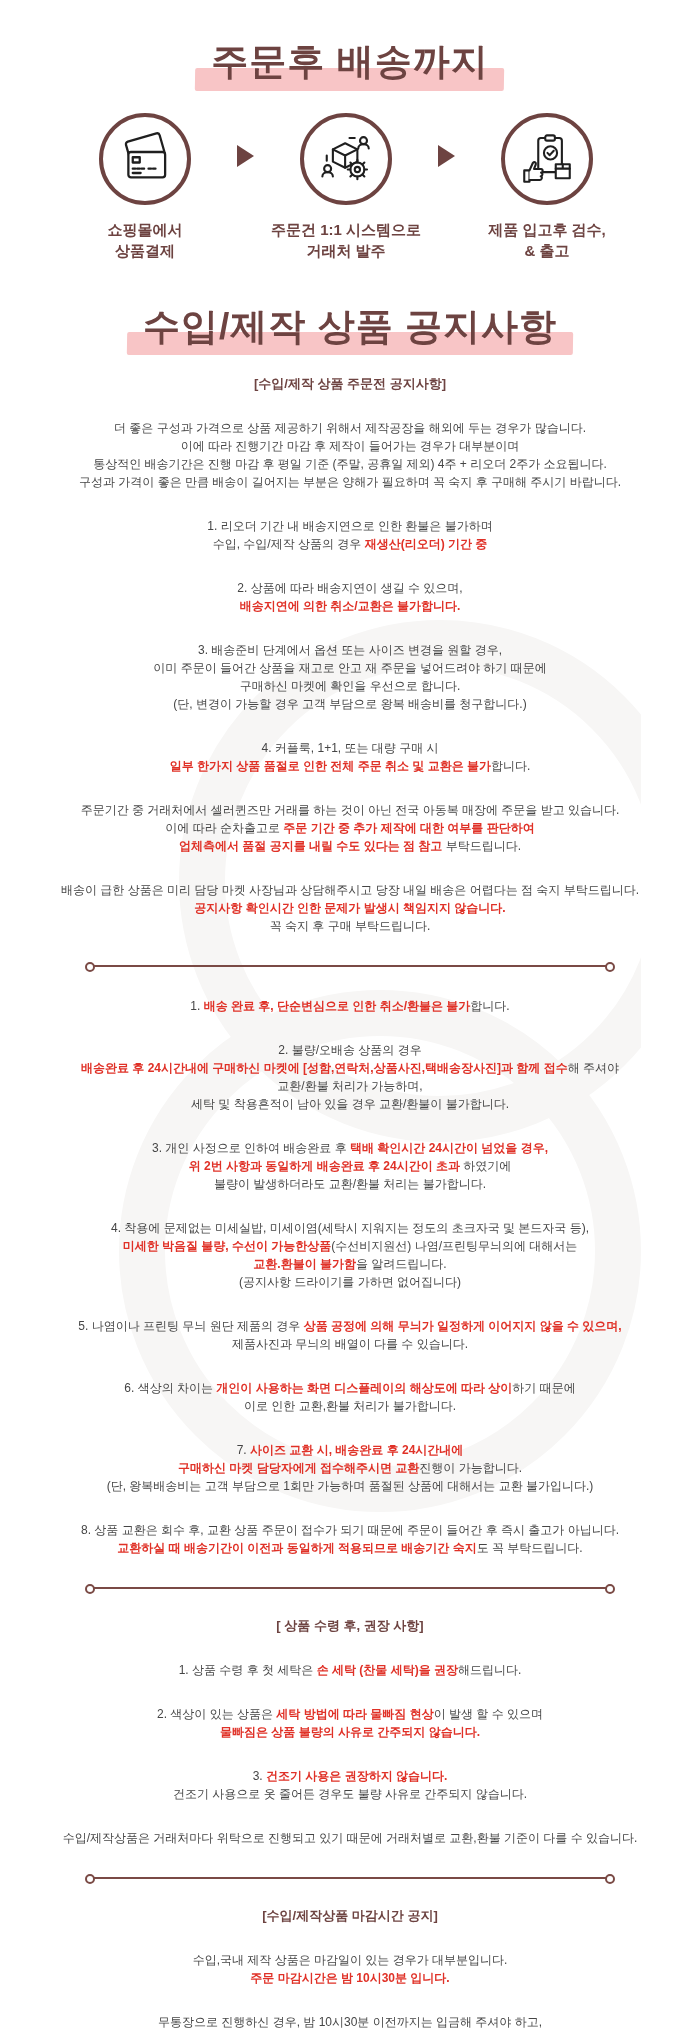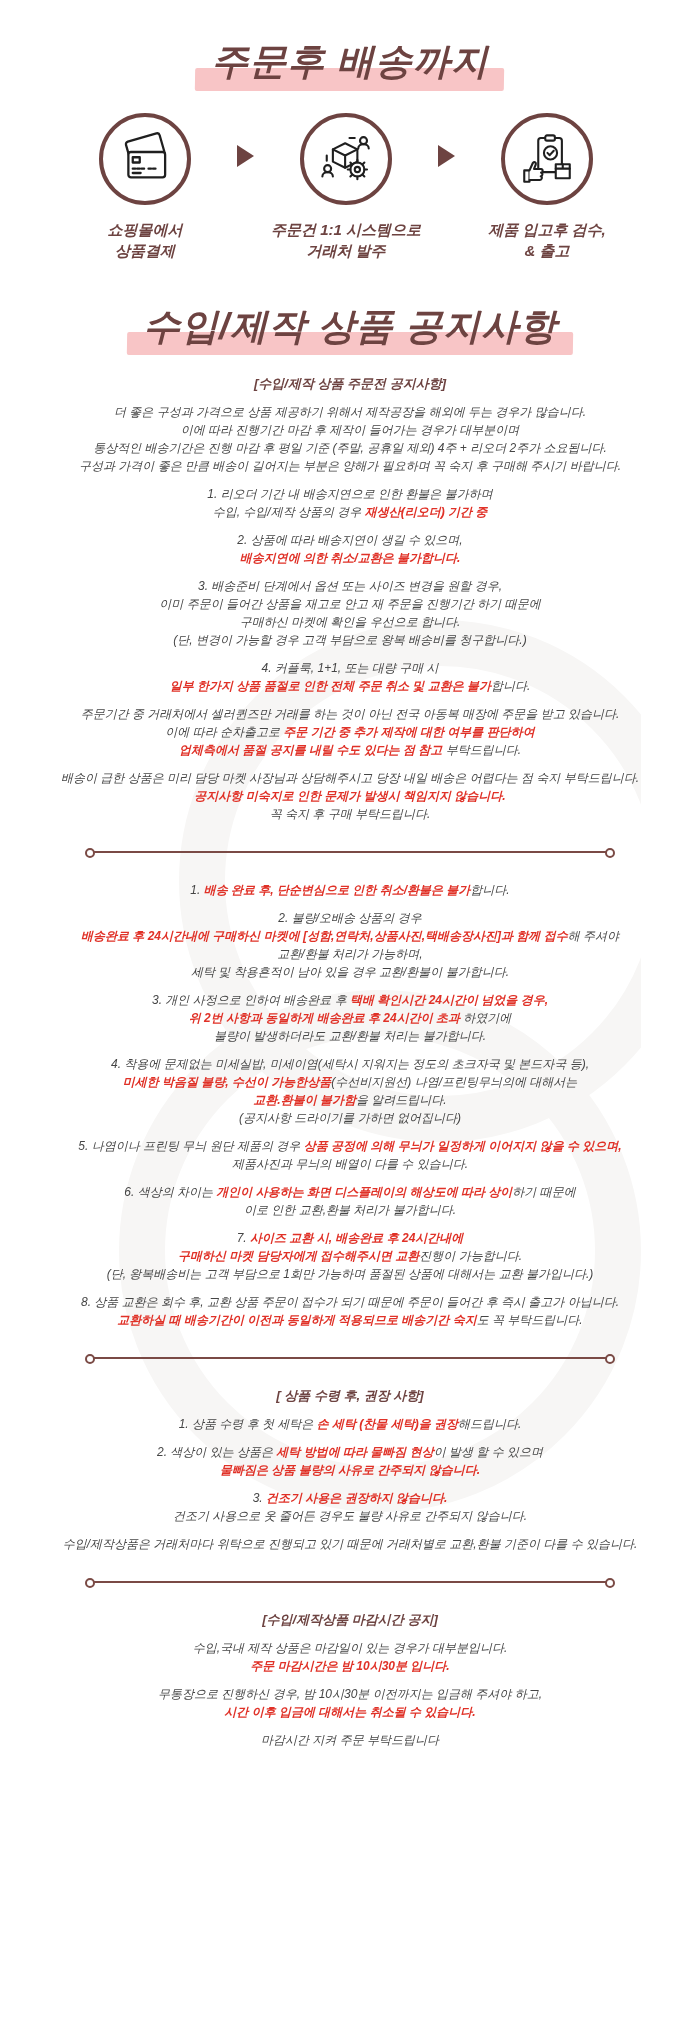--- a/index.html
+++ b/index.html
@@ -11,7 +11,7 @@
   }
   html,body{margin:0;padding:0;background:#fff;}
   body{font-family:"Liberation Sans","DejaVu Sans",sans-serif;color:var(--text);}
-  .page{position:relative;width:582px;height:2030px;margin:0 auto;background:#fff;overflow:hidden;font-style:italic;}
+  .page{position:relative;width:582px;height:2030px;margin:0 auto;background:#fff;overflow:hidden;}
   .watermark{position:absolute;z-index:0;border-radius:50%;border:46px solid #f7f6f5;pointer-events:none;}
   .wm1{width:430px;height:430px;left:120px;top:620px;}
   .wm2{width:430px;height:430px;left:60px;top:990px;}

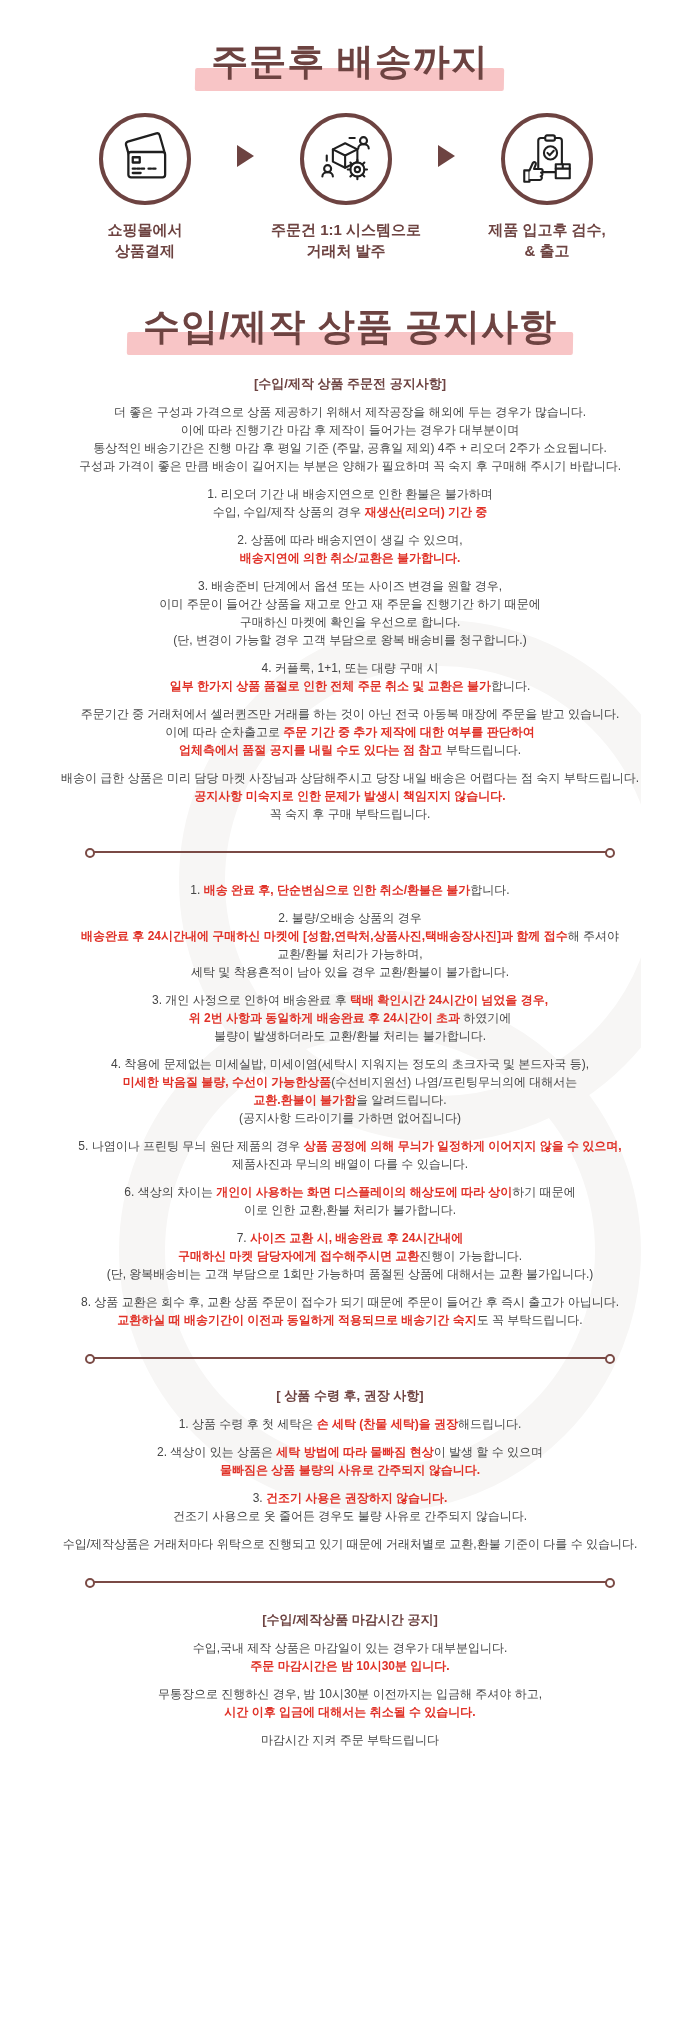--- a/index.html
+++ b/index.html
@@ -35,7 +35,7 @@
   
   #sections{margin-top:28px;text-align:center;font-size:12px;line-height:18px;color:var(--text);}
   .section-heading{color:var(--brown);font-weight:bold;font-size:13px;margin:18px 0 10px 0;}
-  .block{margin:10px 0;}
+  .block{margin:26px 0;}
   .line{white-space:pre-wrap;}
   .red{color:var(--red);font-weight:bold;}
 

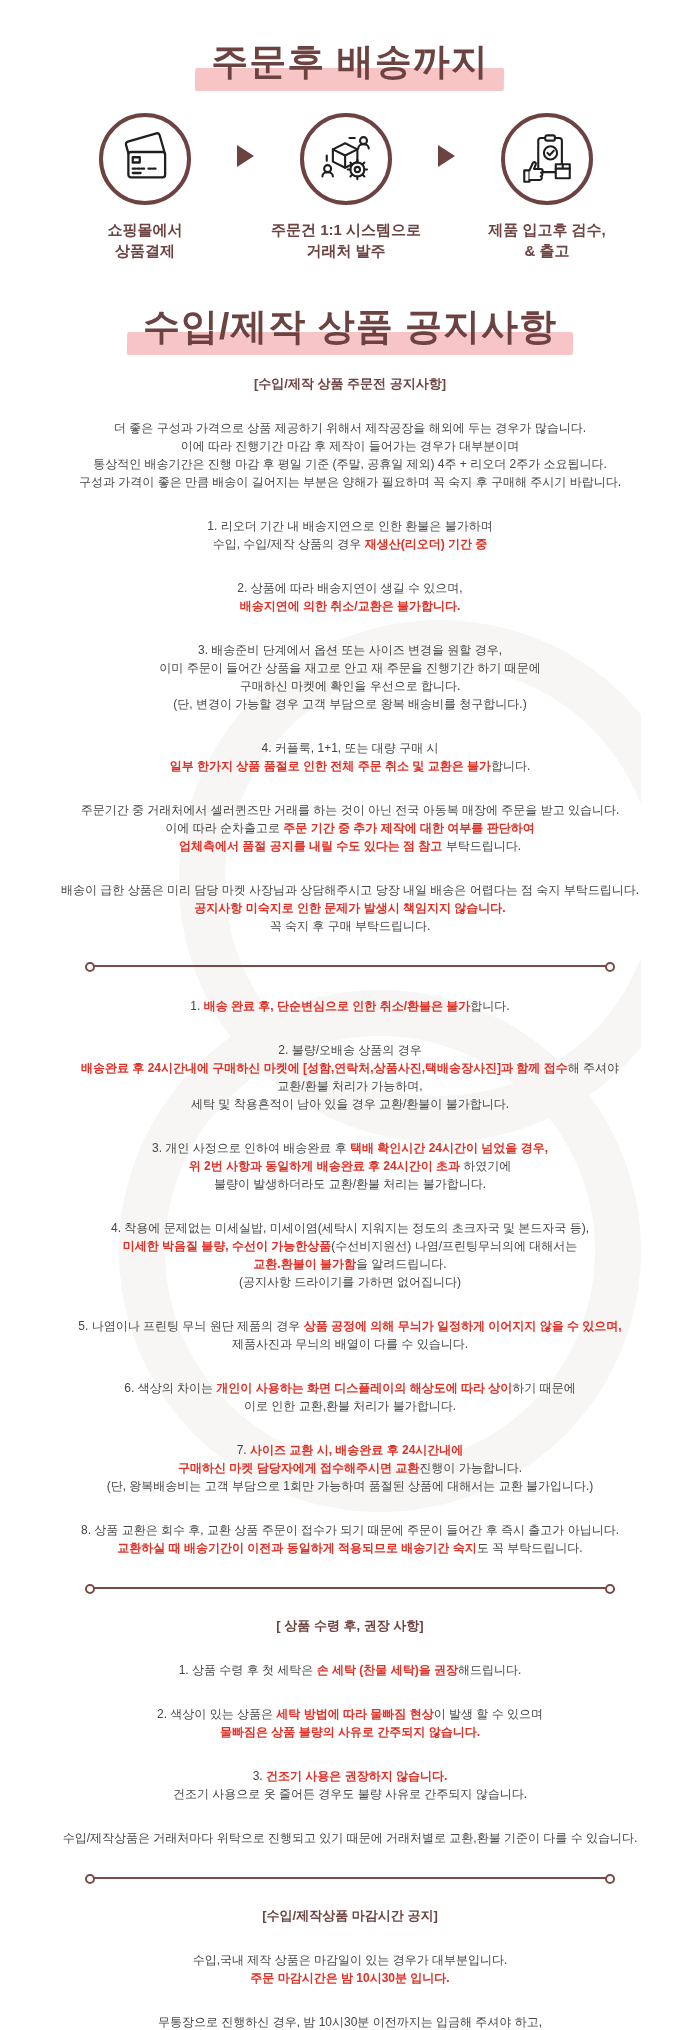--- a/index.html
+++ b/index.html
@@ -135,7 +135,7 @@
           </div>
           <div class="block">
             <div class="line"><span>3. 배송준비 단계에서 옵션 또는 사이즈 변경을 원할 경우,</span></div>
-            <div class="line"><span>이미 주문이 들어간 상품을 재고로 안고 재 주문을 진행기간 하기 때문에</span></div>
+            <div class="line"><span>이미 주문이 들어간 상품을 재고로 안고 재 주문을 넣어드려야 하기 때문에</span></div>
             <div class="line"><span>구매하신 마켓에 확인을 우선으로 합니다.</span></div>
             <div class="line"><span>(단, 변경이 가능할 경우 고객 부담으로 왕복 배송비를 청구합니다.)</span></div>
           </div>

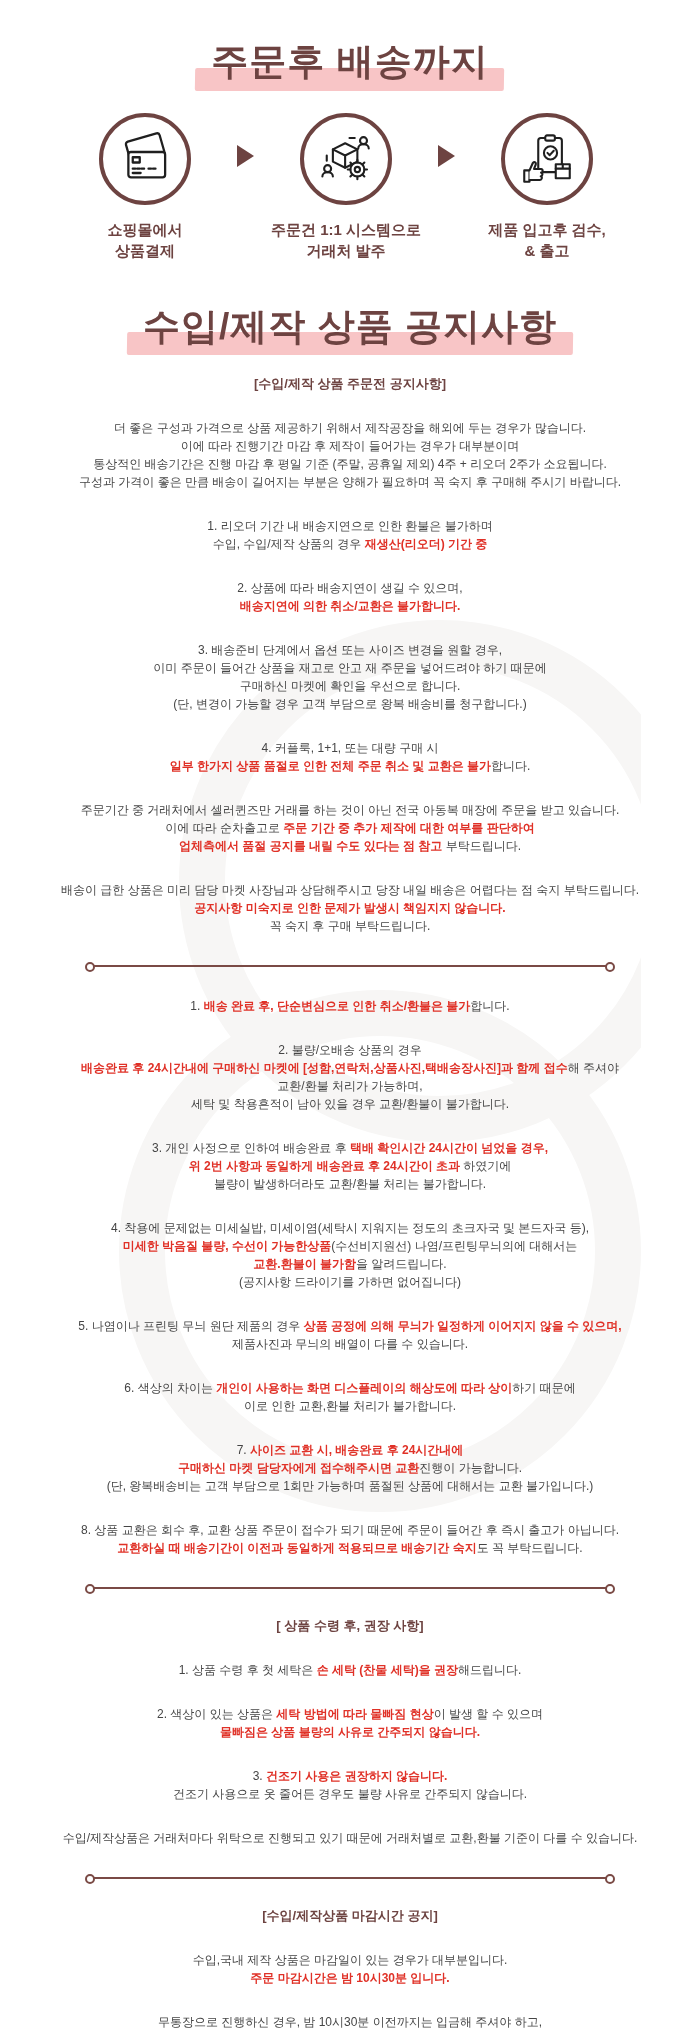--- a/index.html
+++ b/index.html
@@ -150,7 +150,7 @@
           </div>
           <div class="block">
             <div class="line"><span>배송이 급한 상품은 미리 담당 마켓 사장님과 상담해주시고 당장 내일 배송은 어렵다는 점 숙지 부탁드립니다.</span></div>
-            <div class="line"><span class="red">공지사항 미숙지로 인한 문제가 발생시 책임지지 않습니다.</span></div>
+            <div class="line"><span class="red">공지사항 확인시간 인한 문제가 발생시 책임지지 않습니다.</span></div>
             <div class="line"><span>꼭 숙지 후 구매 부탁드립니다.</span></div>
           </div>
         </section>

